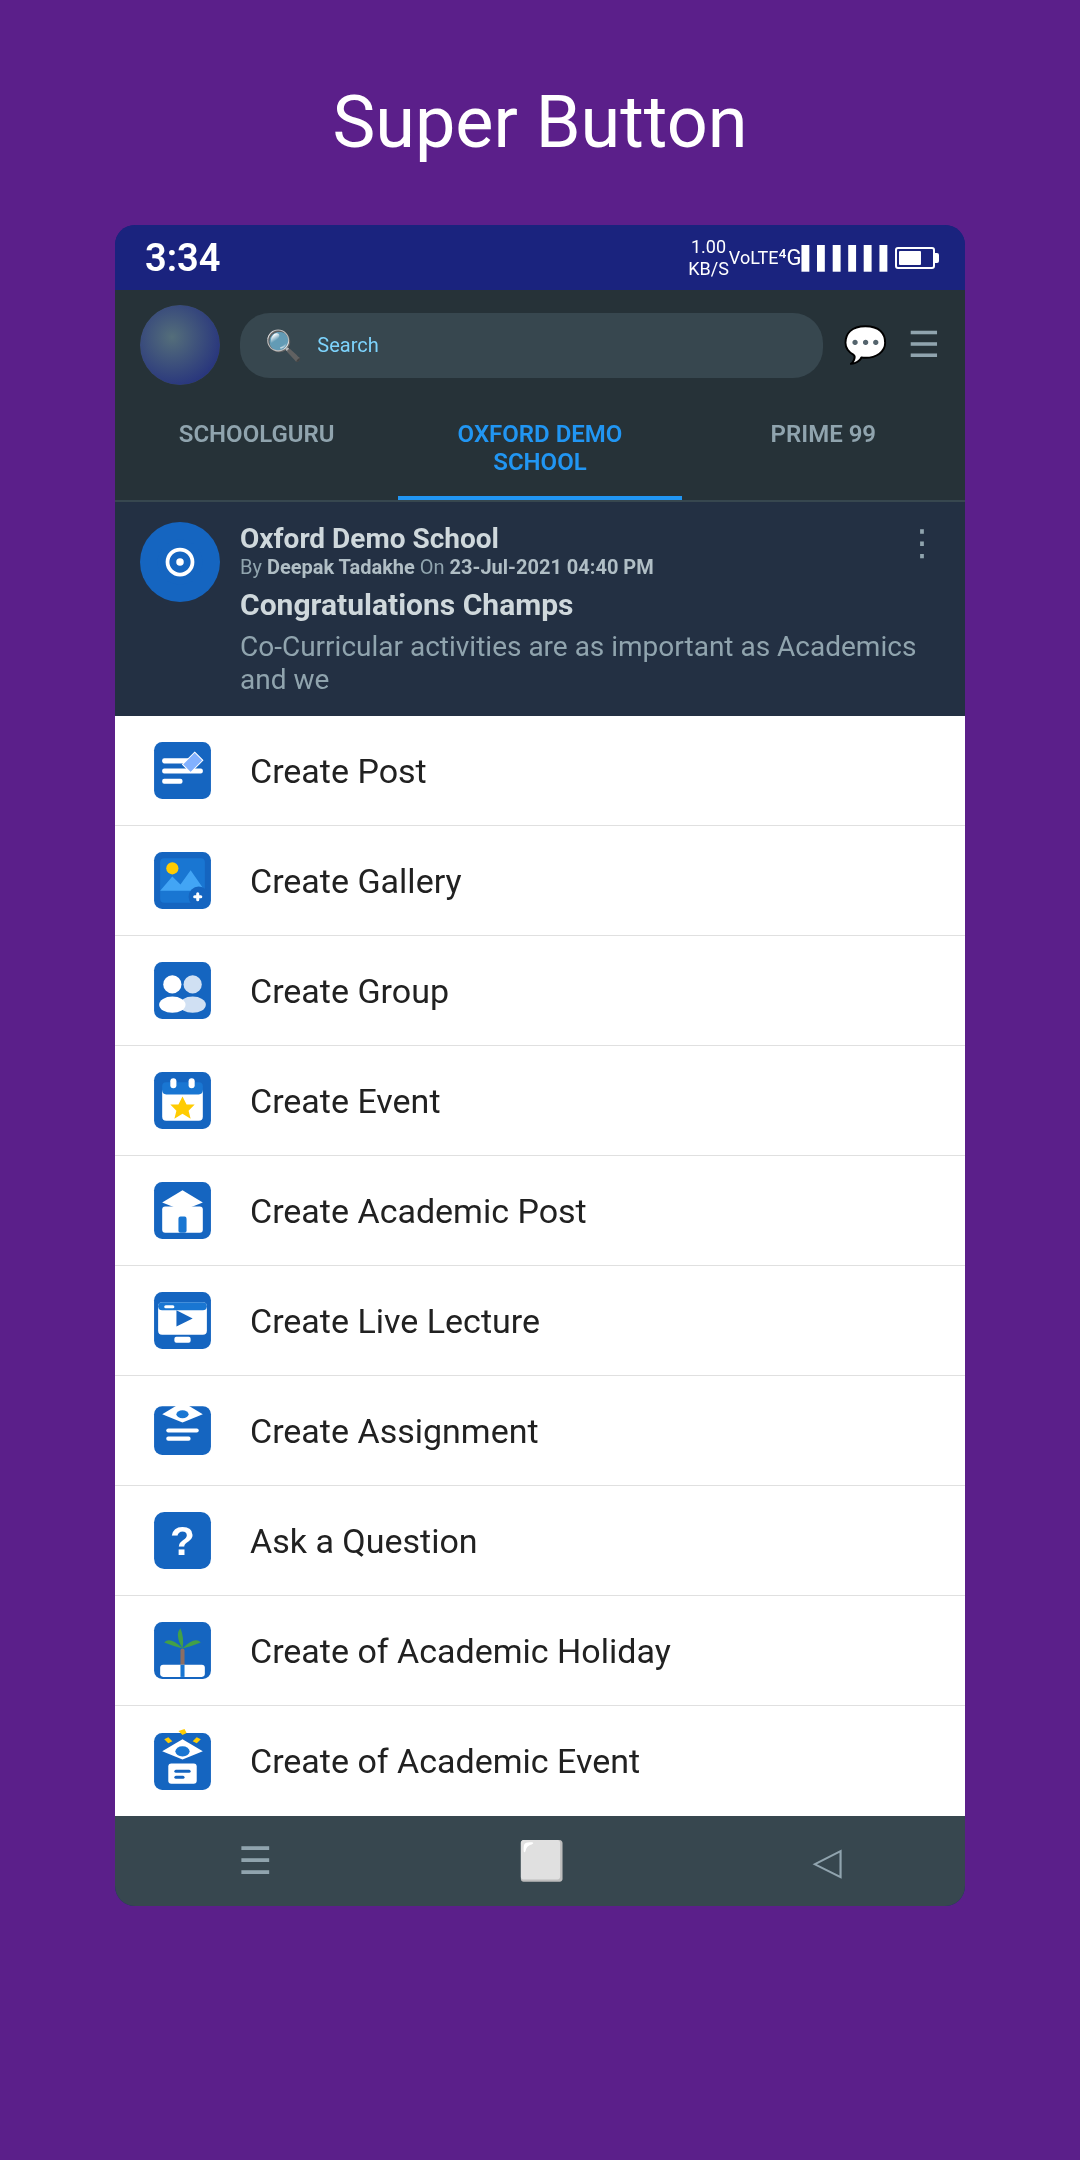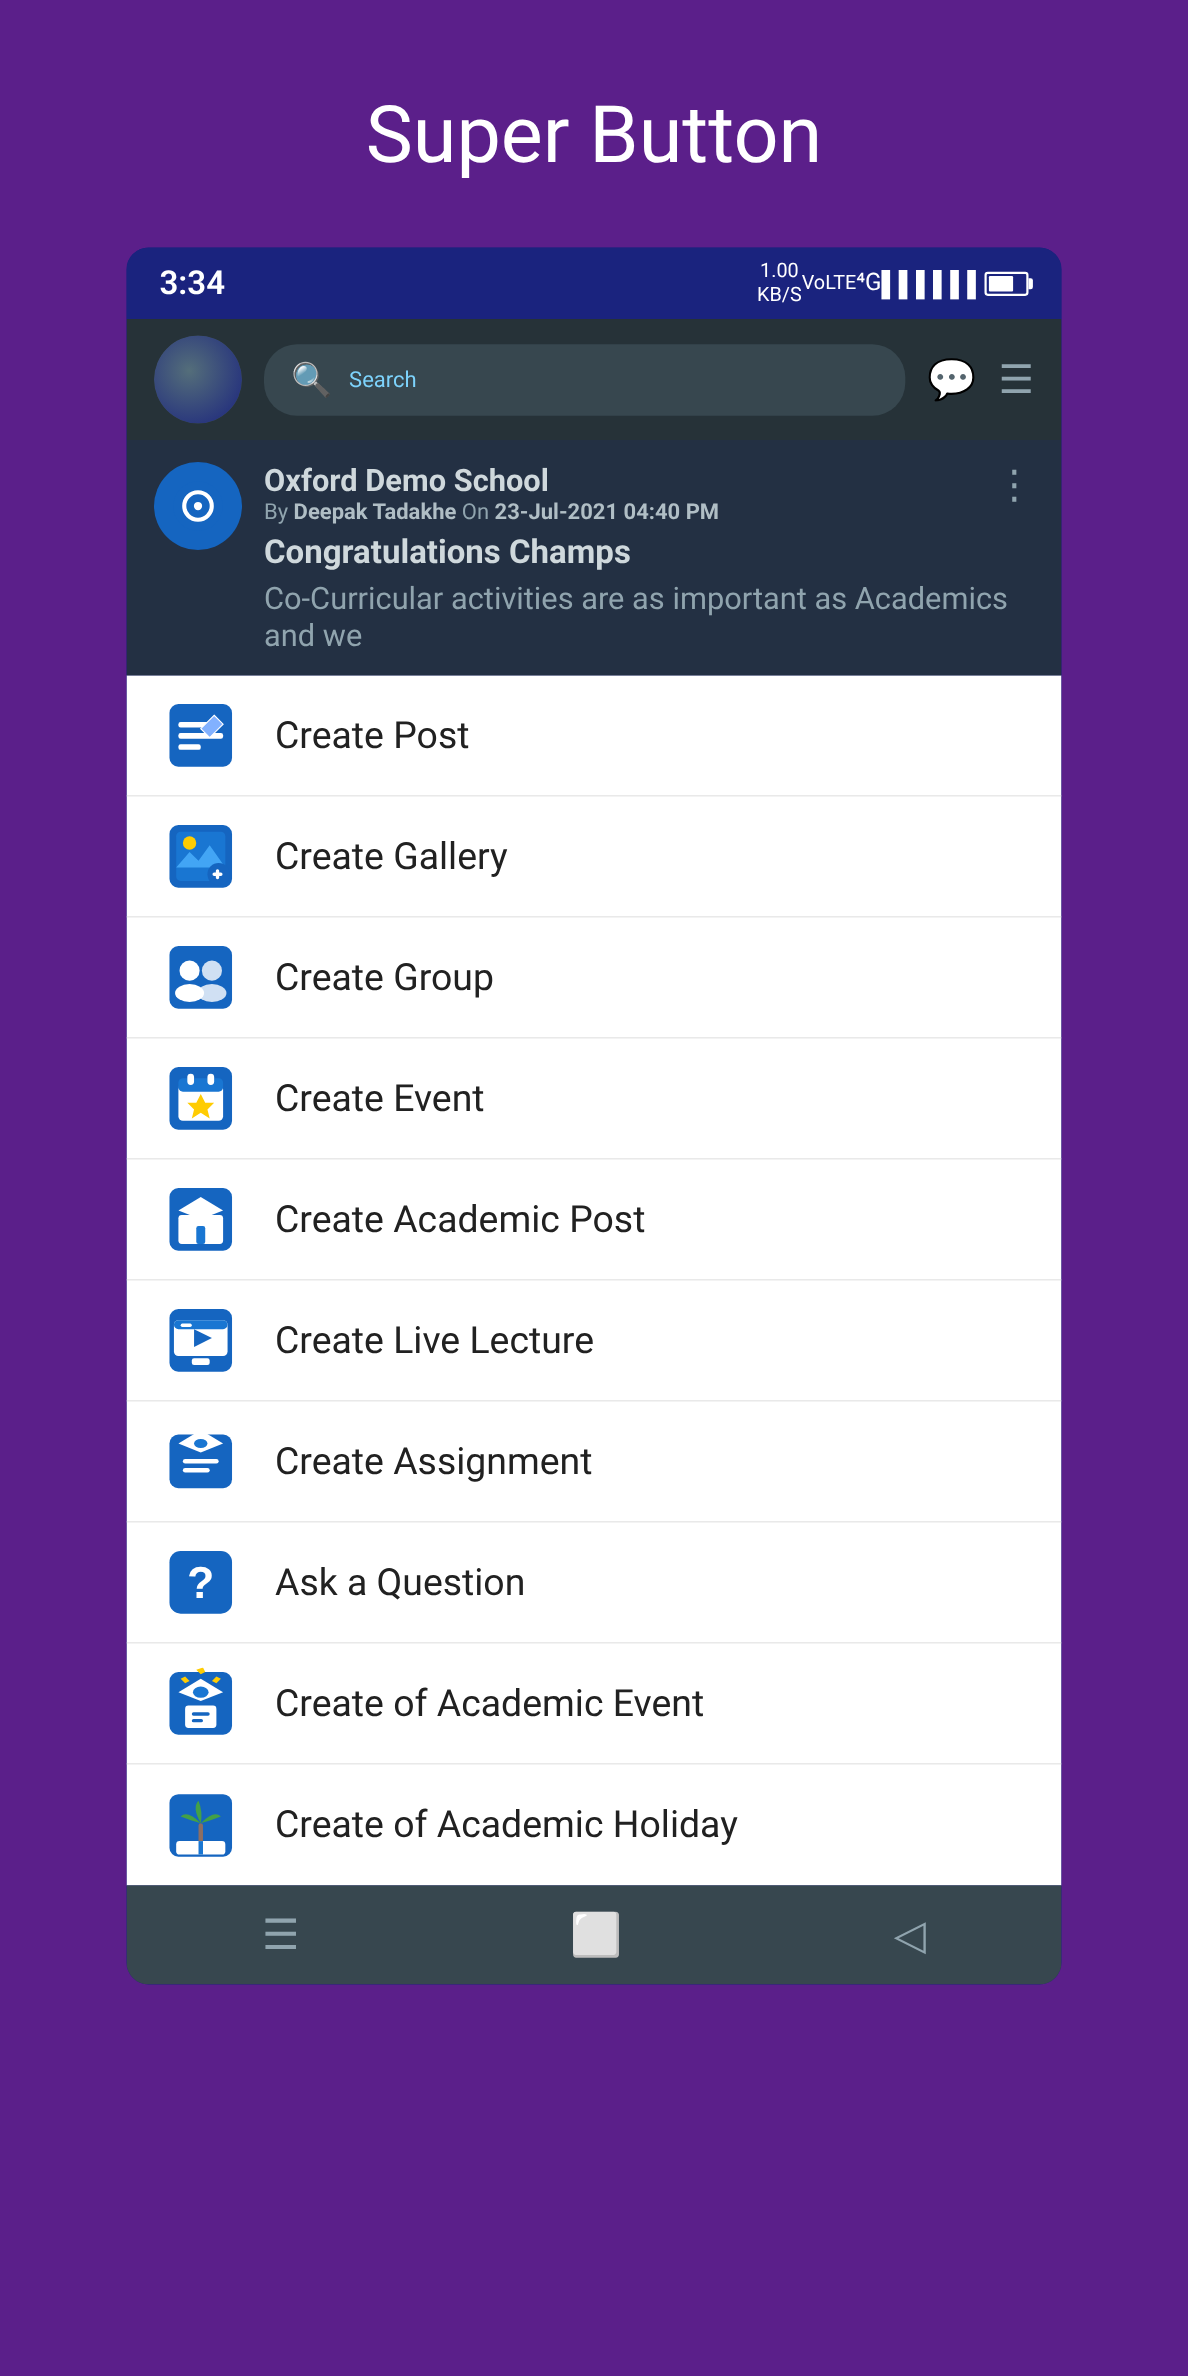--- a/index.html
+++ b/index.html
@@ -43,7 +43,7 @@
       color: white;
       font-size: 28px;
     }
-    .status-time { font-weight: 600; font-size: 30px; }
+    .status-time { font-weight: 600; font-size: 38px; }
     .status-icons { display: flex; align-items: center; font-size: 22px; }
     .status-icons span { font-size: 22px; }
     .battery-icon {

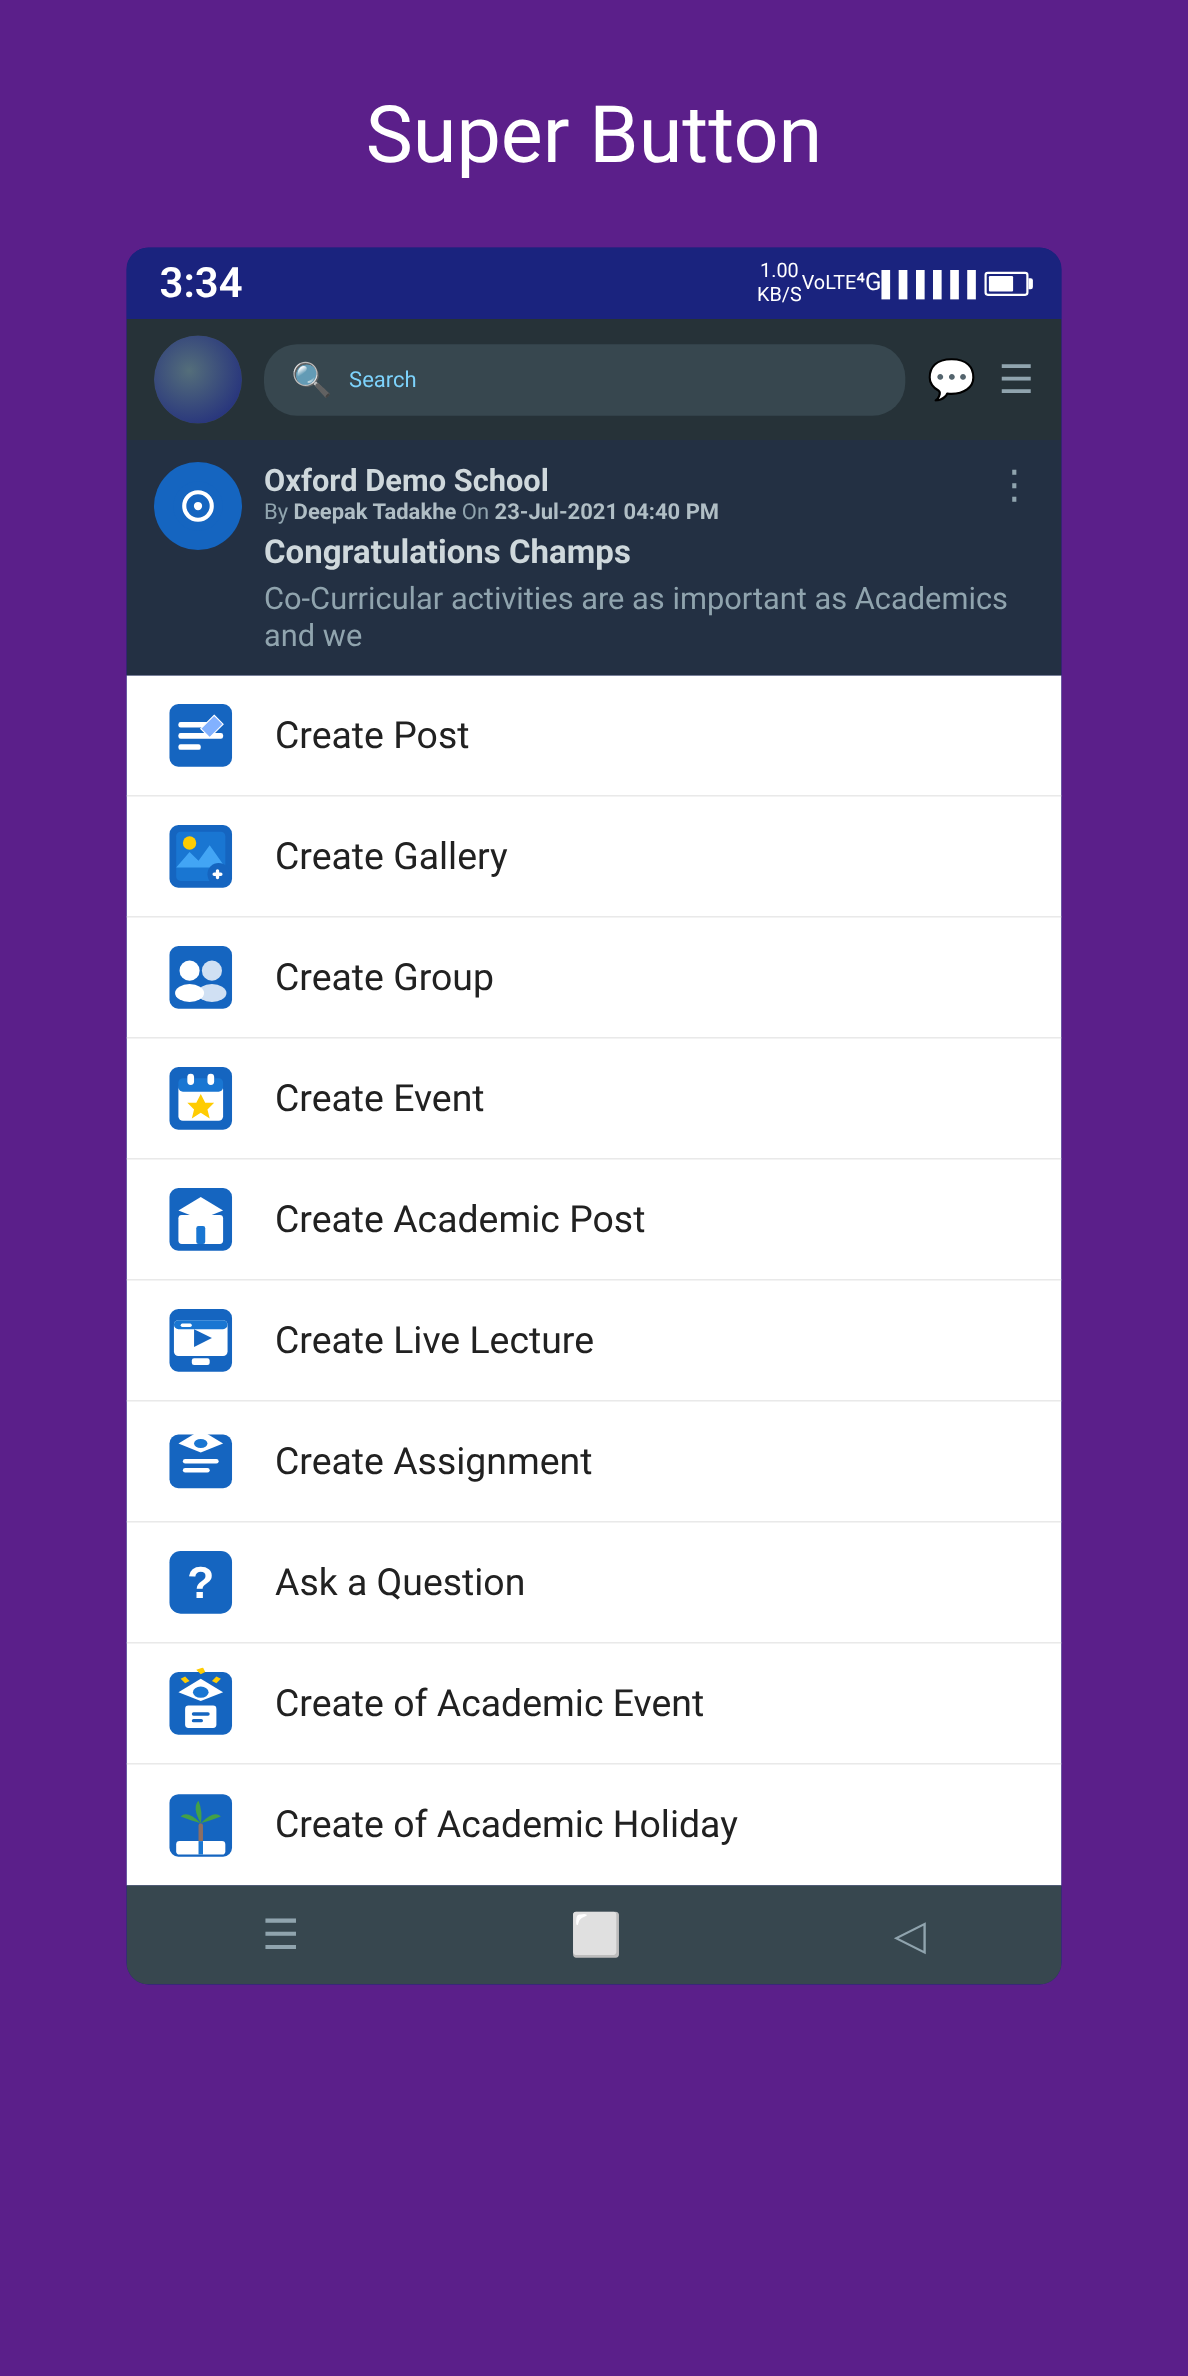--- a/index.html
+++ b/index.html
@@ -256,6 +256,11 @@
     </div>
   </div>
 
+  <div class="tabs">
+    <div class="tab">SCHOOLGURU</div>
+    <div class="tab active">OXFORD DEMO SCHOOL</div>
+    <div class="tab">PRIME 99</div>
+  </div>
 
   <div class="post-area">
     <div class="school-avatar">

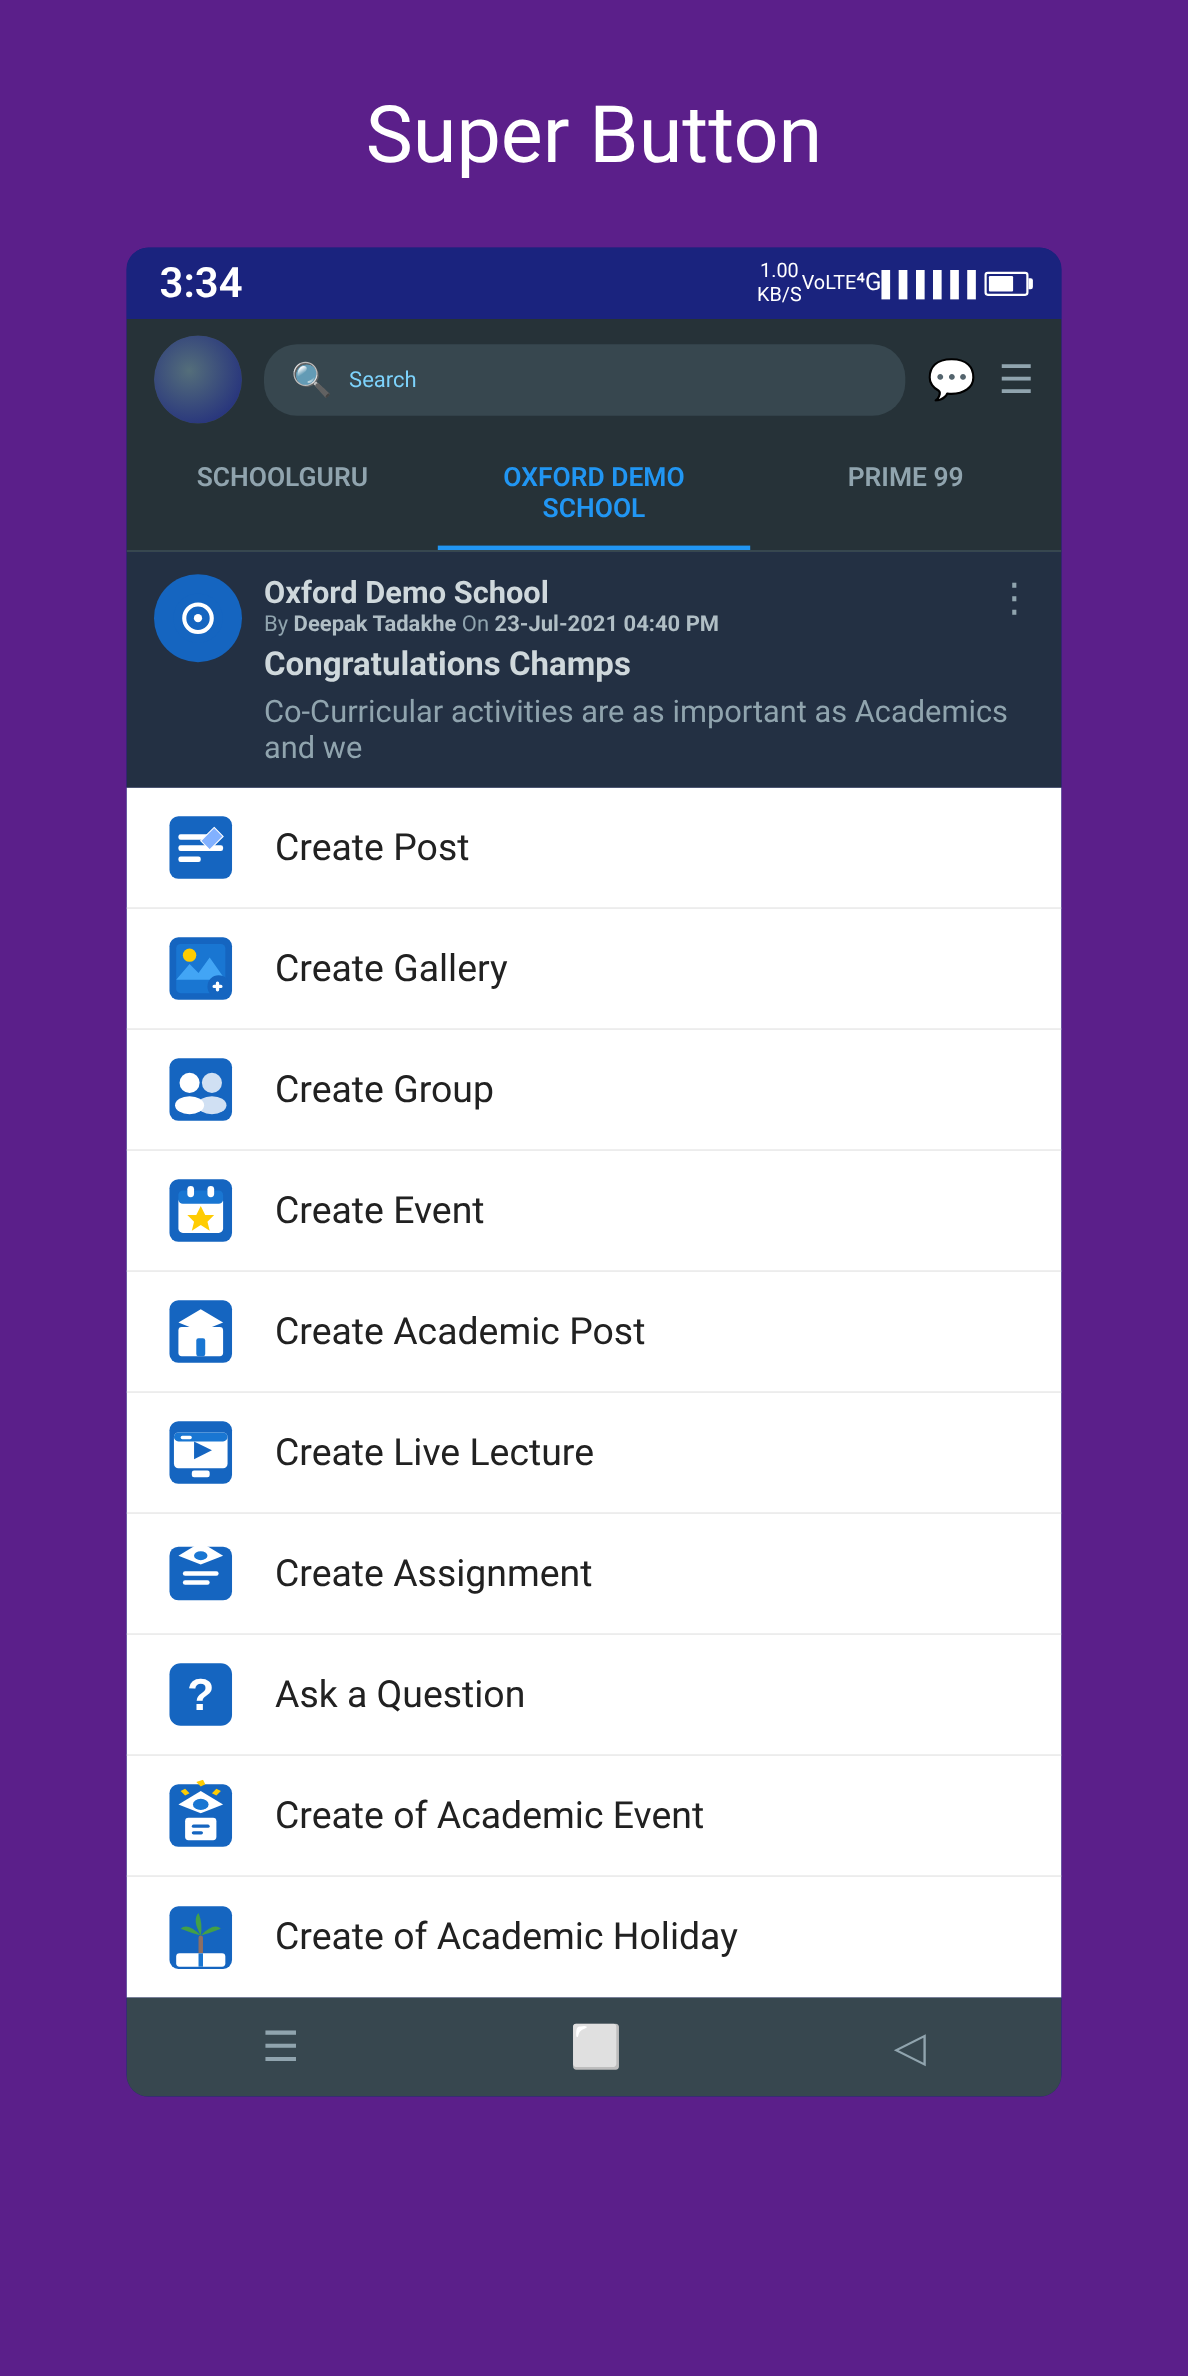--- a/index.html
+++ b/index.html
@@ -393,6 +393,24 @@
       <div class="menu-icon-box">
         <svg viewBox="0 0 64 64" fill="none" xmlns="http://www.w3.org/2000/svg">
           <rect x="4" y="4" width="56" height="56" rx="8" fill="#1565c0"></rect>
+
+          <rect x="30" y="30" width="4" height="24" rx="2" fill="#8d6e63"></rect>
+
+          <path d="M32 30 Q20 18 14 24 Q24 28 32 30" fill="#43a047"></path>
+          <path d="M32 30 Q44 18 50 24 Q40 28 32 30" fill="#43a047"></path>
+          <path d="M32 30 Q24 16 30 10 Q34 20 32 30" fill="#43a047"></path>
+
+          <rect x="10" y="46" width="44" height="12" rx="3" fill="white"></rect>
+          <rect x="30" y="46" width="4" height="12" fill="#1976d2"></rect>
+        </svg>
+      </div>
+      <span class="menu-label">Create of Academic Holiday</span>
+    </div>
+
+    <div class="menu-item">
+      <div class="menu-icon-box">
+        <svg viewBox="0 0 64 64" fill="none" xmlns="http://www.w3.org/2000/svg">
+          <rect x="4" y="4" width="56" height="56" rx="8" fill="#1565c0"></rect>
           <path d="M32 10 L52 22 L32 30 L12 22 Z" fill="white"></path>
           <ellipse cx="32" cy="22" rx="7" ry="5" fill="#1976d2"></ellipse>
           <polygon points="22,12 18,8 14,10 18,14" fill="#ffcc02"></polygon>
@@ -406,24 +424,6 @@
       <span class="menu-label">Create of Academic Event</span>
     </div>
 
-    <div class="menu-item">
-      <div class="menu-icon-box">
-        <svg viewBox="0 0 64 64" fill="none" xmlns="http://www.w3.org/2000/svg">
-          <rect x="4" y="4" width="56" height="56" rx="8" fill="#1565c0"></rect>
-
-          <rect x="30" y="30" width="4" height="24" rx="2" fill="#8d6e63"></rect>
-
-          <path d="M32 30 Q20 18 14 24 Q24 28 32 30" fill="#43a047"></path>
-          <path d="M32 30 Q44 18 50 24 Q40 28 32 30" fill="#43a047"></path>
-          <path d="M32 30 Q24 16 30 10 Q34 20 32 30" fill="#43a047"></path>
-
-          <rect x="10" y="46" width="44" height="12" rx="3" fill="white"></rect>
-          <rect x="30" y="46" width="4" height="12" fill="#1976d2"></rect>
-        </svg>
-      </div>
-      <span class="menu-label">Create of Academic Holiday</span>
-    </div>
-
   </div>
 
   <div class="bottom-nav">

